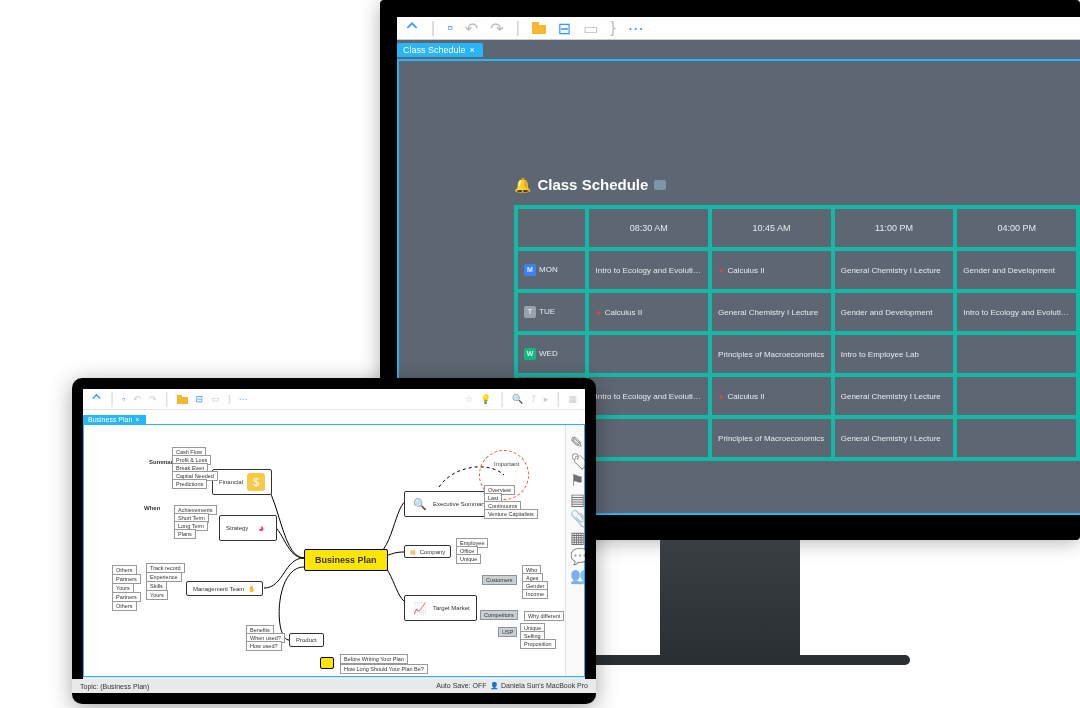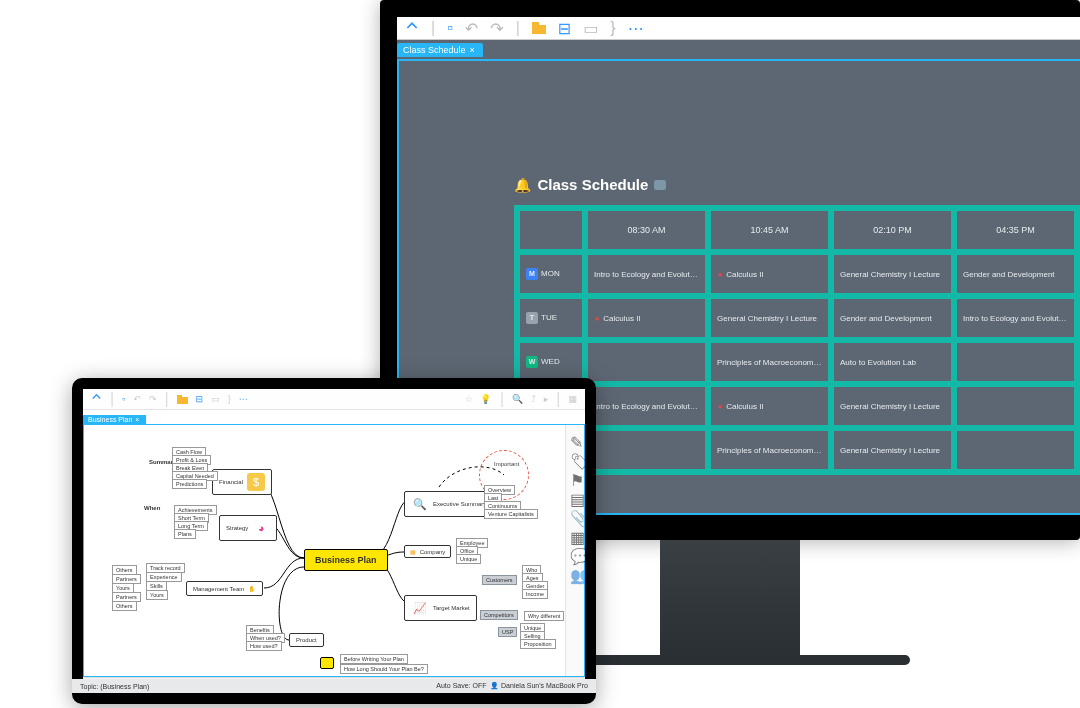--- a/index.html
+++ b/index.html
@@ -21,7 +21,7 @@
 .bell{color:#f5a623;font-size:14px}
 .note{width:12px;height:10px;background:#7d97a8;border-radius:2px;display:inline-block}
 table.grid{border-collapse:collapse;table-layout:fixed}
-table.grid th,table.grid td{border:6px solid #14b8a6;font-size:8px;color:#e6eaee;padding:8px 6px;vertical-align:middle;height:22px}
+table.grid th,table.grid td{border:4px solid #14b8a6;font-size:8px;color:#e6eaee;padding:8px 6px;vertical-align:middle;height:22px}
 table.grid th{text-align:center;font-weight:500;font-size:9px}
 table.grid td{max-width:100px;white-space:nowrap;overflow:hidden;text-overflow:ellipsis}
 .daycell{width:60px;font-size:9px;color:#fff}

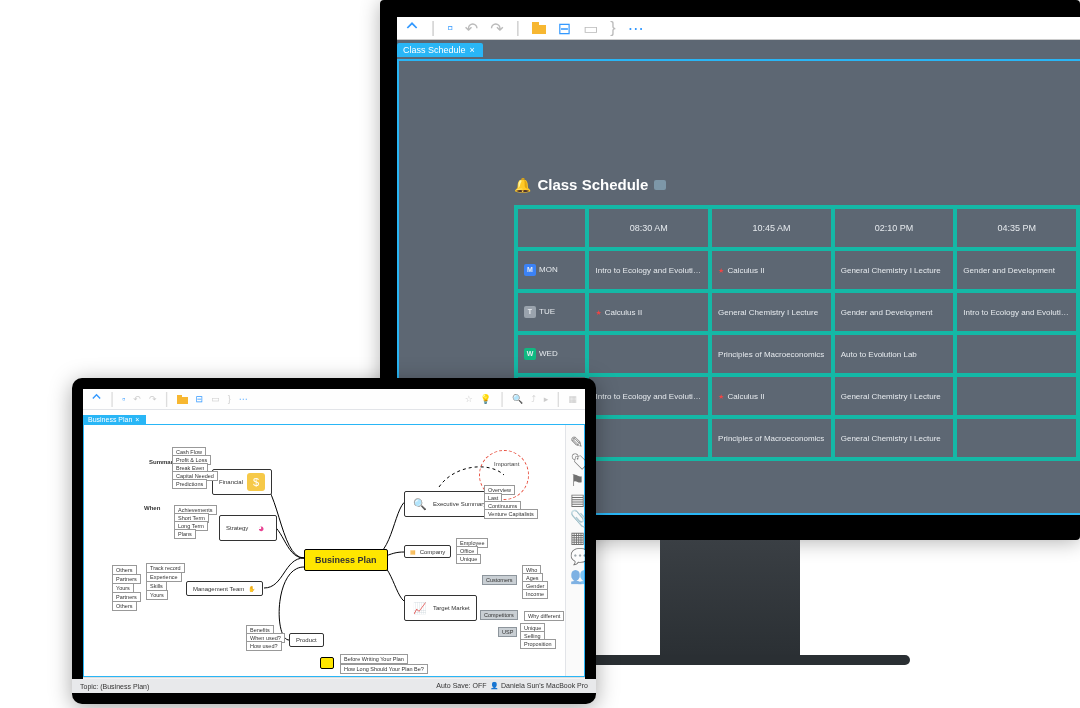--- a/index.html
+++ b/index.html
@@ -106,7 +106,7 @@
           <th class="daycell"></th>
           <th class="ccell">08:30 AM</th>
           <th class="ccell">10:45 AM</th>
-          <th class="ccell">02:10 PM</th>
+          <th class="ccell">11:00 PM</th>
           <th class="ccell">04:35 PM</th>
         </tr>
         </tbody>

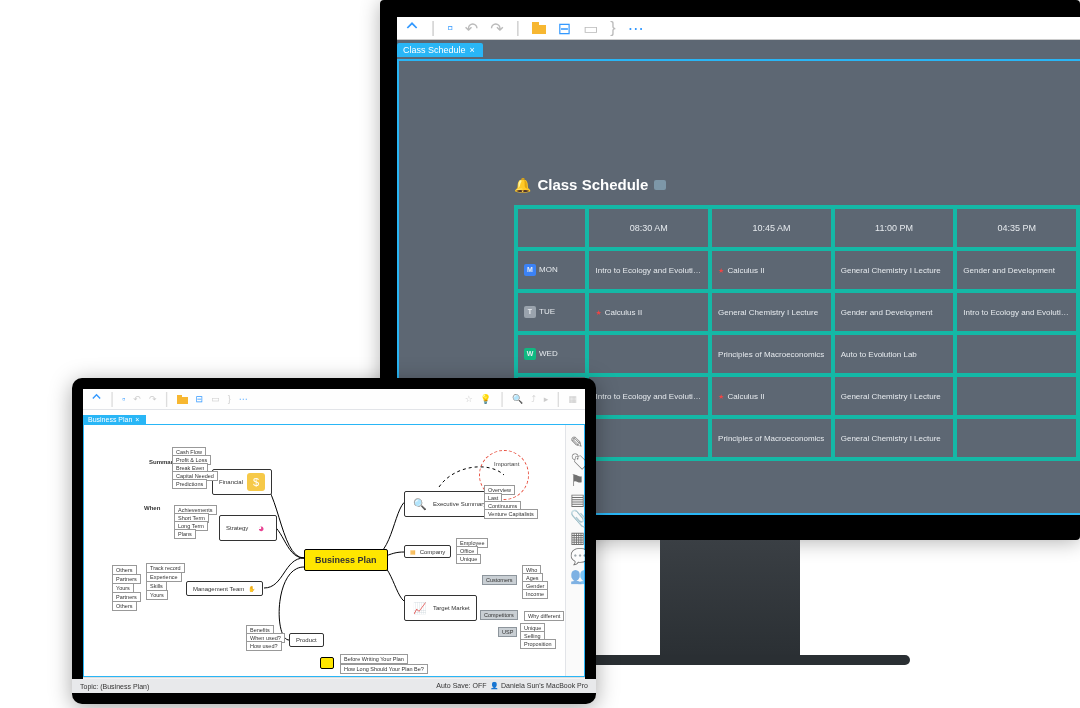--- a/index.html
+++ b/index.html
@@ -107,7 +107,7 @@
           <th class="ccell">08:30 AM</th>
           <th class="ccell">10:45 AM</th>
           <th class="ccell">11:00 PM</th>
-          <th class="ccell">04:35 PM</th>
+          <th class="ccell">04:00 PM</th>
         </tr>
         </tbody>
             <tbody id="sched-body">

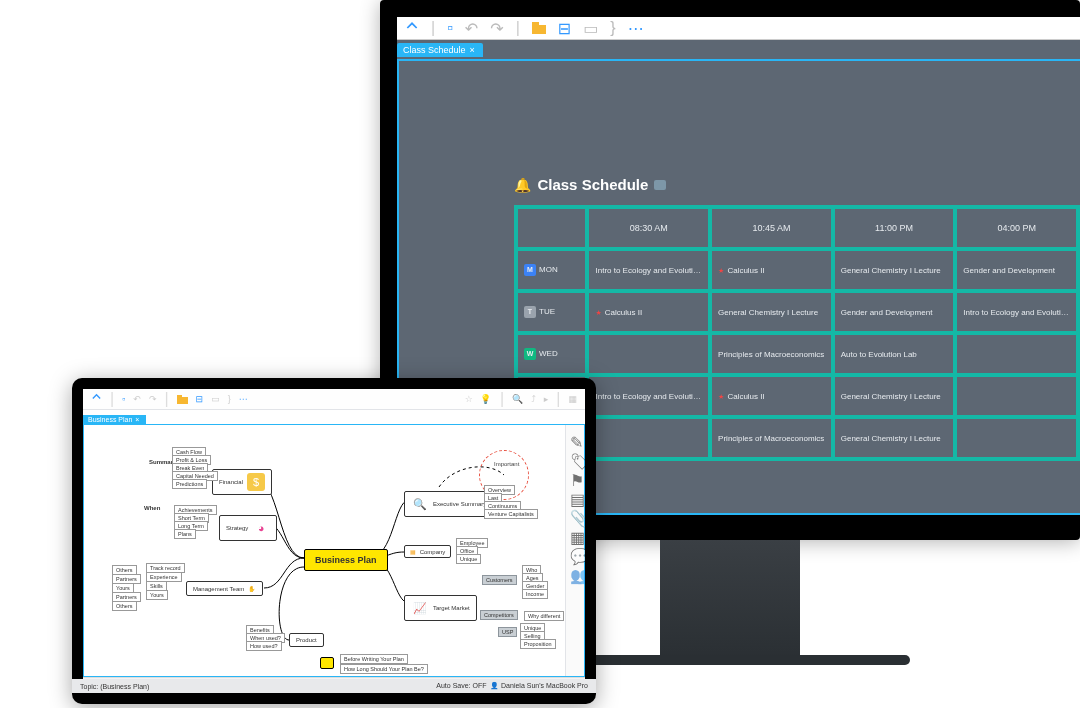--- a/index.html
+++ b/index.html
@@ -129,7 +129,7 @@
                 <td class="daycell"><span class="dch w">W</span>WED</td>
                 <td class="ccell"></td>
                 <td class="ccell">Principles of Macroeconomics</td>
-                <td class="ccell">Auto to Evolution Lab</td>
+                <td class="ccell">Intro to Employee Lab</td>
                 <td class="ccell"></td>
               </tr>
               <tr>

